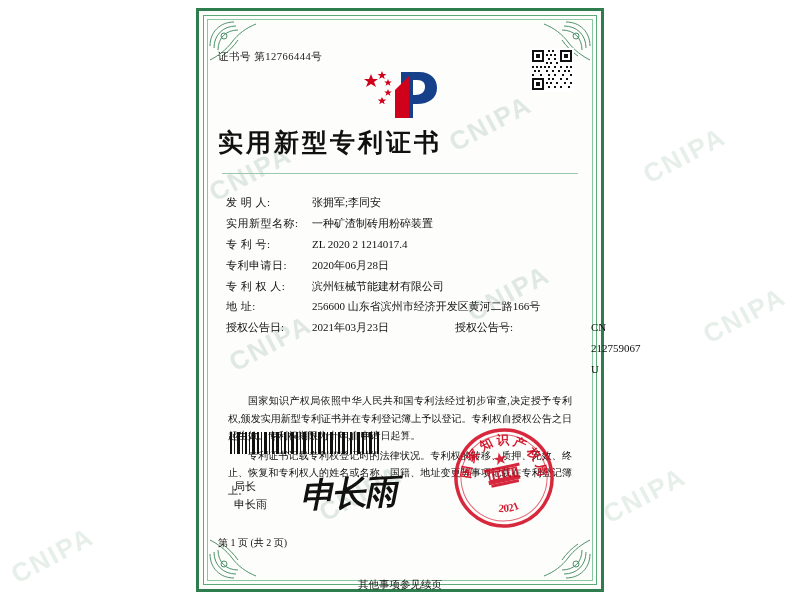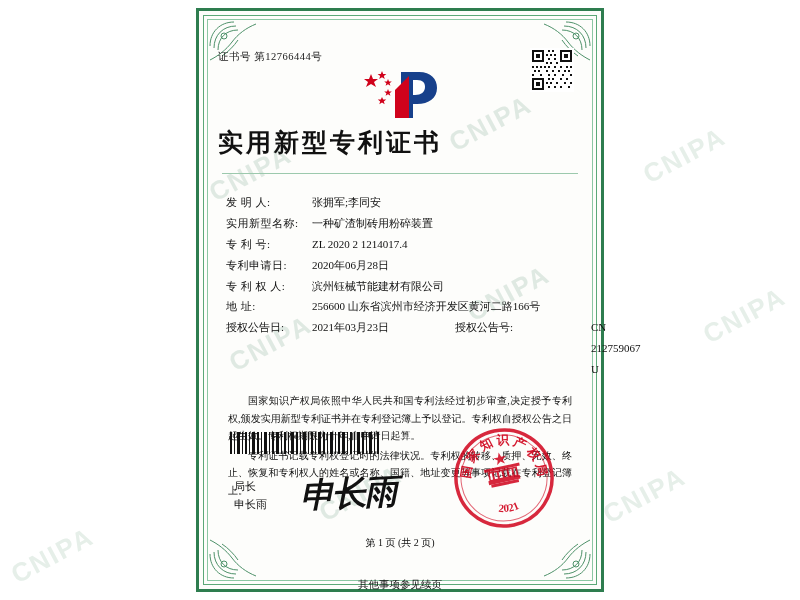--- a/index.html
+++ b/index.html
@@ -220,7 +220,7 @@
     left: 0;
     right: 0;
     bottom: 22px;
-    text-align: center;
+    text-align: left;
     font-size: 10px;
     color: #111;
   }

